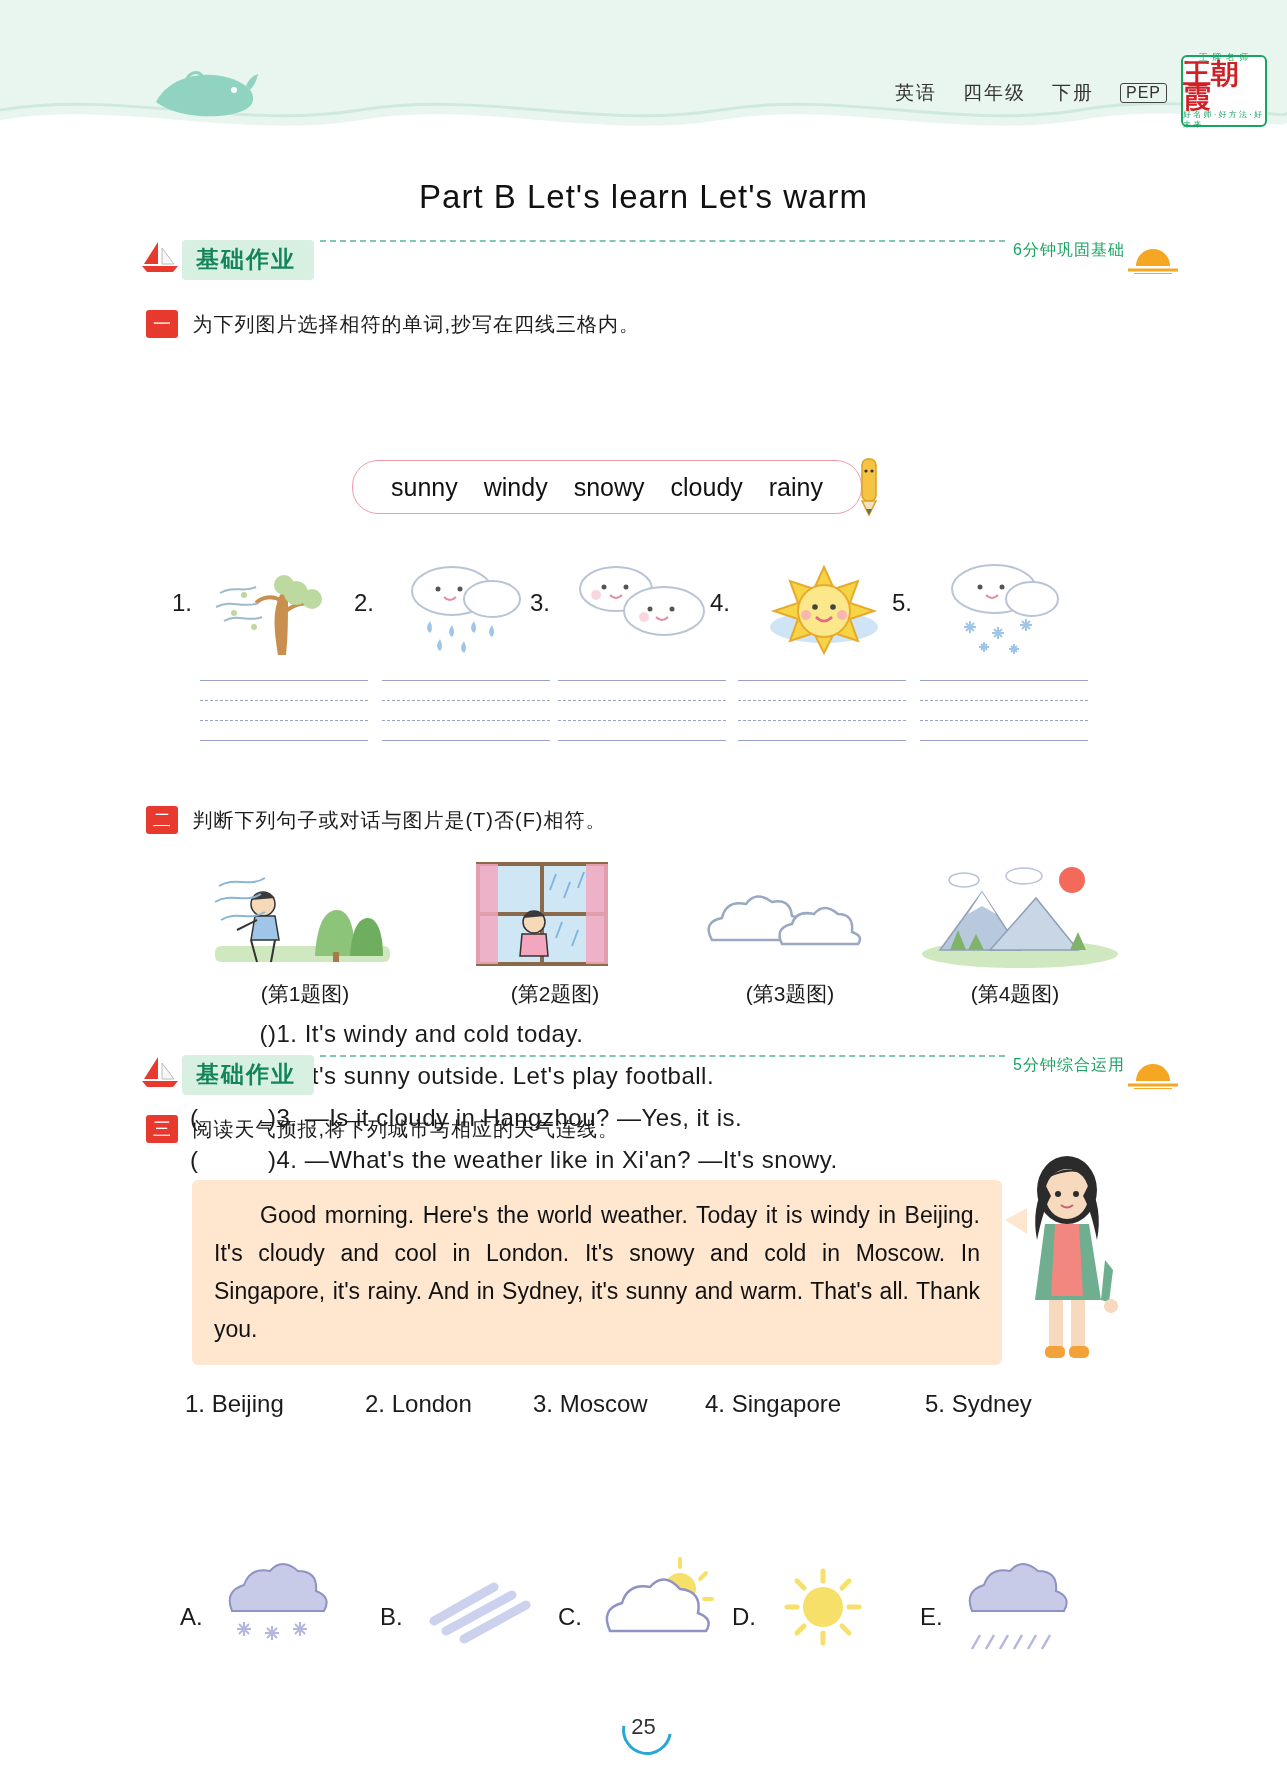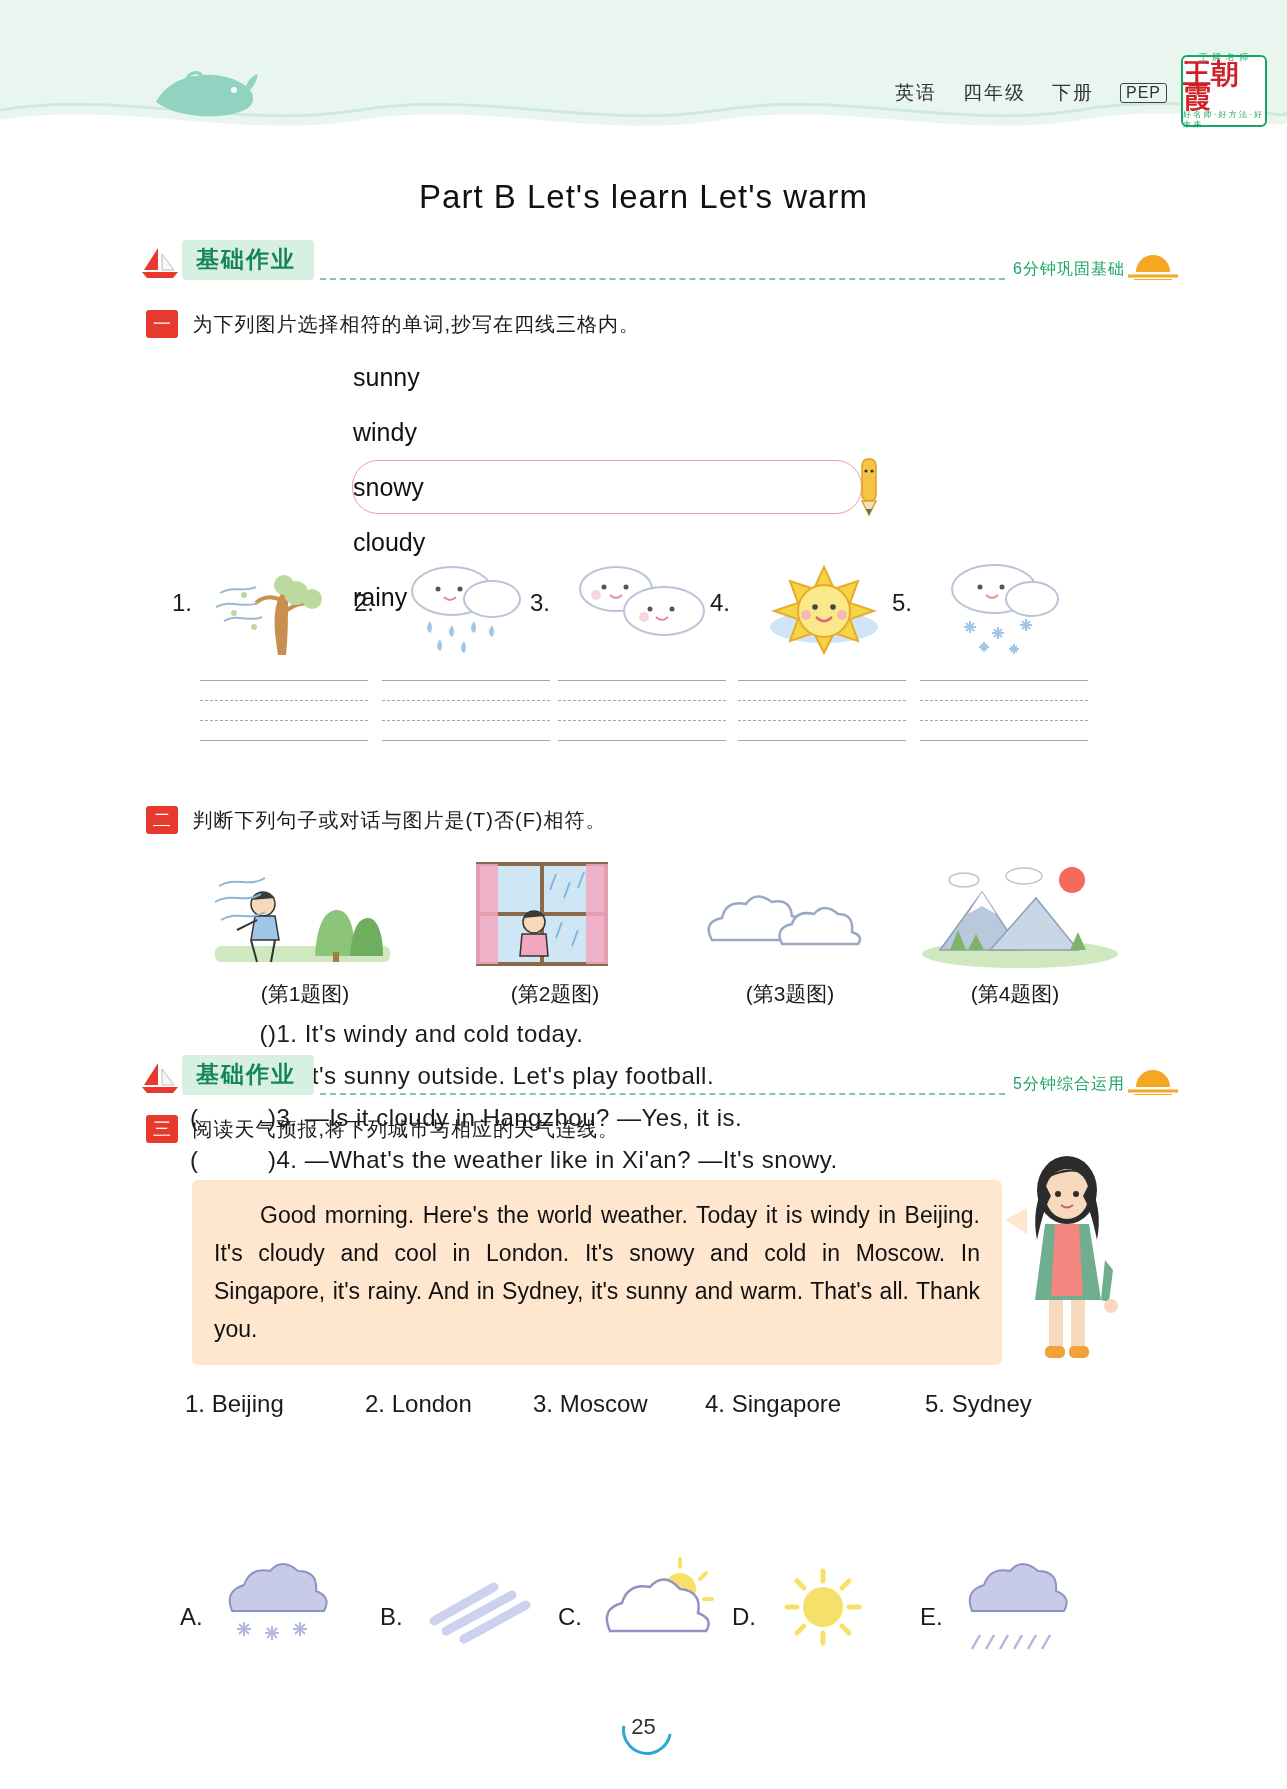--- a/index.html
+++ b/index.html
@@ -46,7 +46,7 @@
   
   .section{position:absolute;}
   .sec-banner{
-    display:flex;align-items:flex-end;height:40px;
+    display:flex;align-items:flex-start;height:40px;
   }
   .boat{width:40px;height:34px;margin-right:2px;}
   .sec-label{

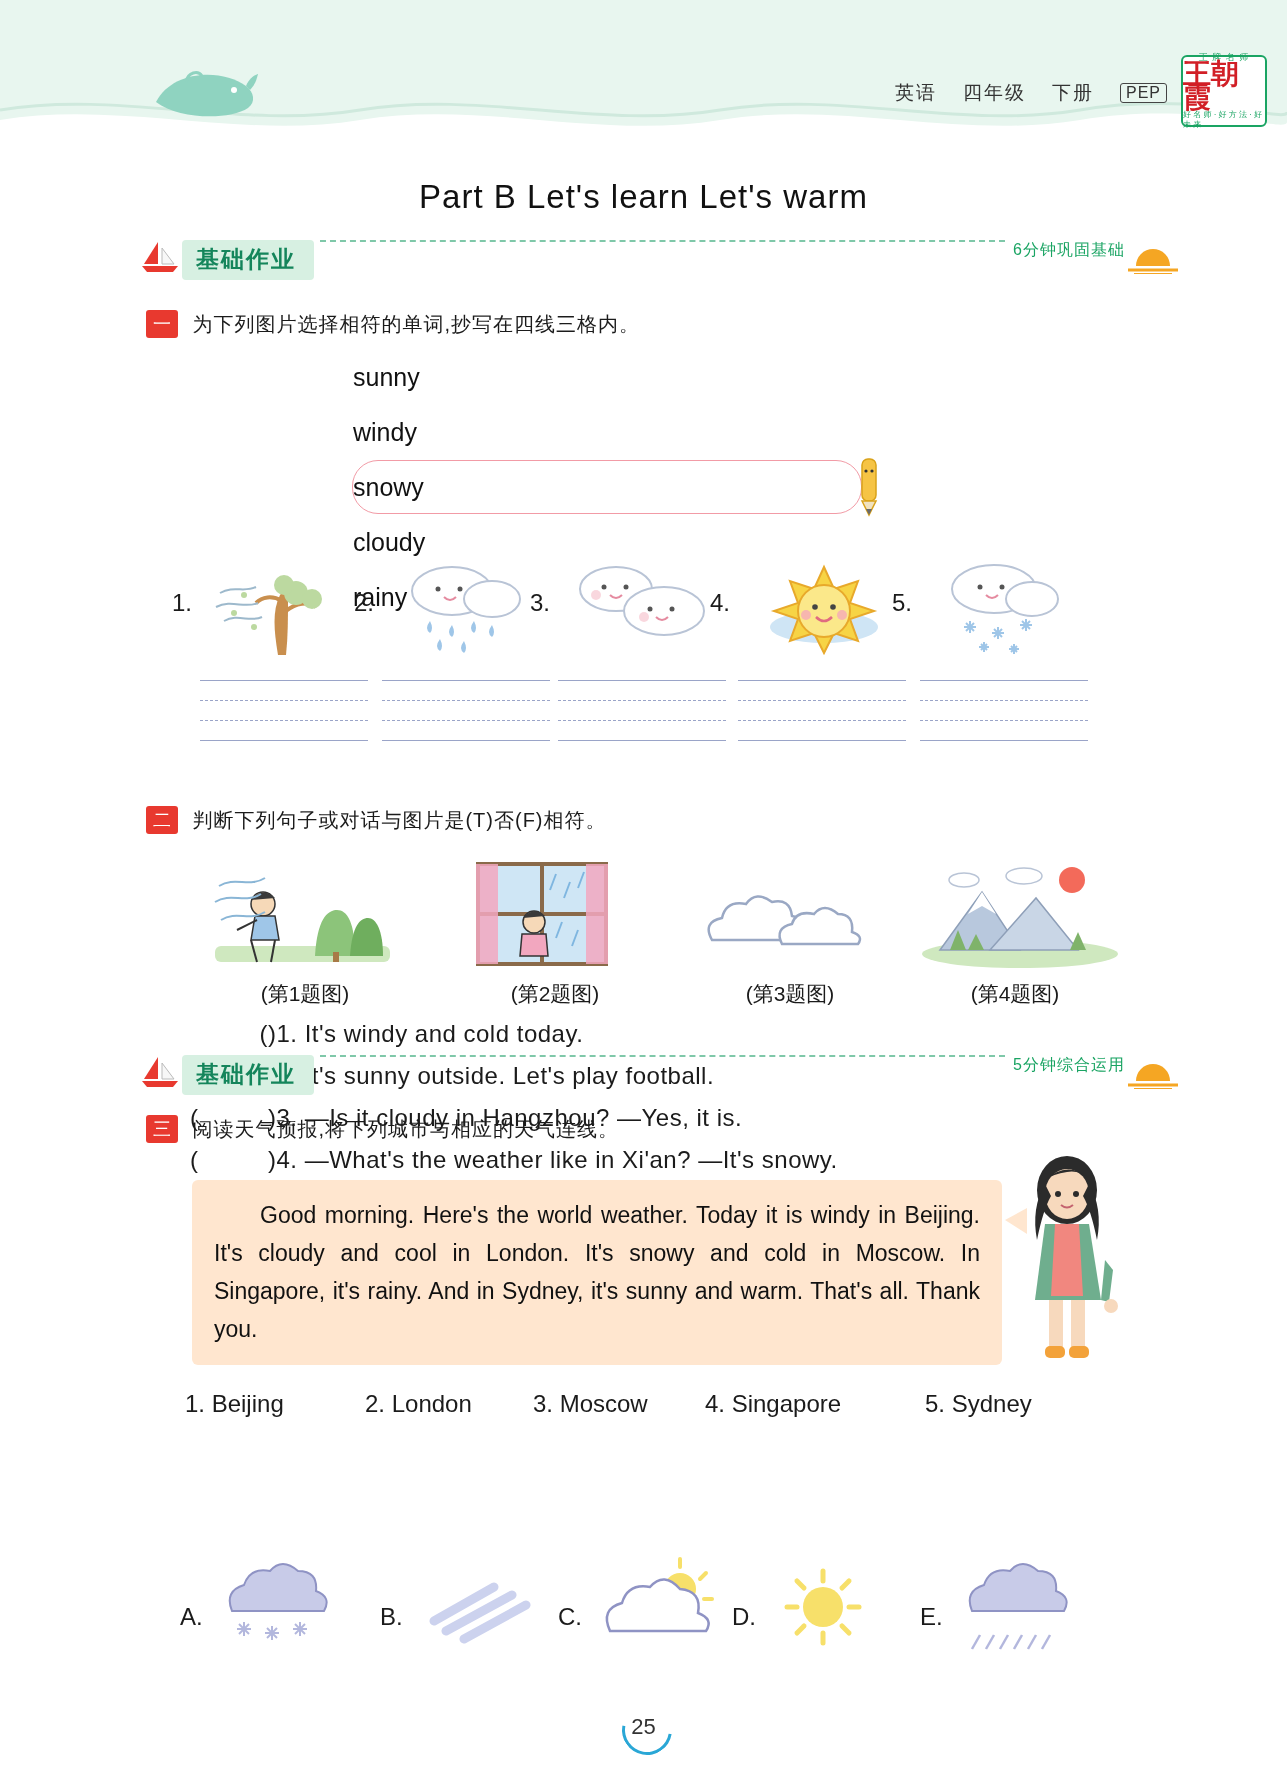--- a/index.html
+++ b/index.html
@@ -74,8 +74,8 @@
   .wordbank{
     position:absolute;left:352px;top:460px;width:508px;height:52px;
     border:1.6px solid #f29ba6;border-radius:26px;
-    display:flex;justify-content:center;gap:26px;
-    font-size:25px;color:#111;flex-direction:column;
+    display:flex;align-items:center;justify-content:center;gap:26px;
+    font-size:25px;color:#111;
   }
   .pencil{position:absolute;left:852px;top:455px;width:34px;height:62px;}
 

